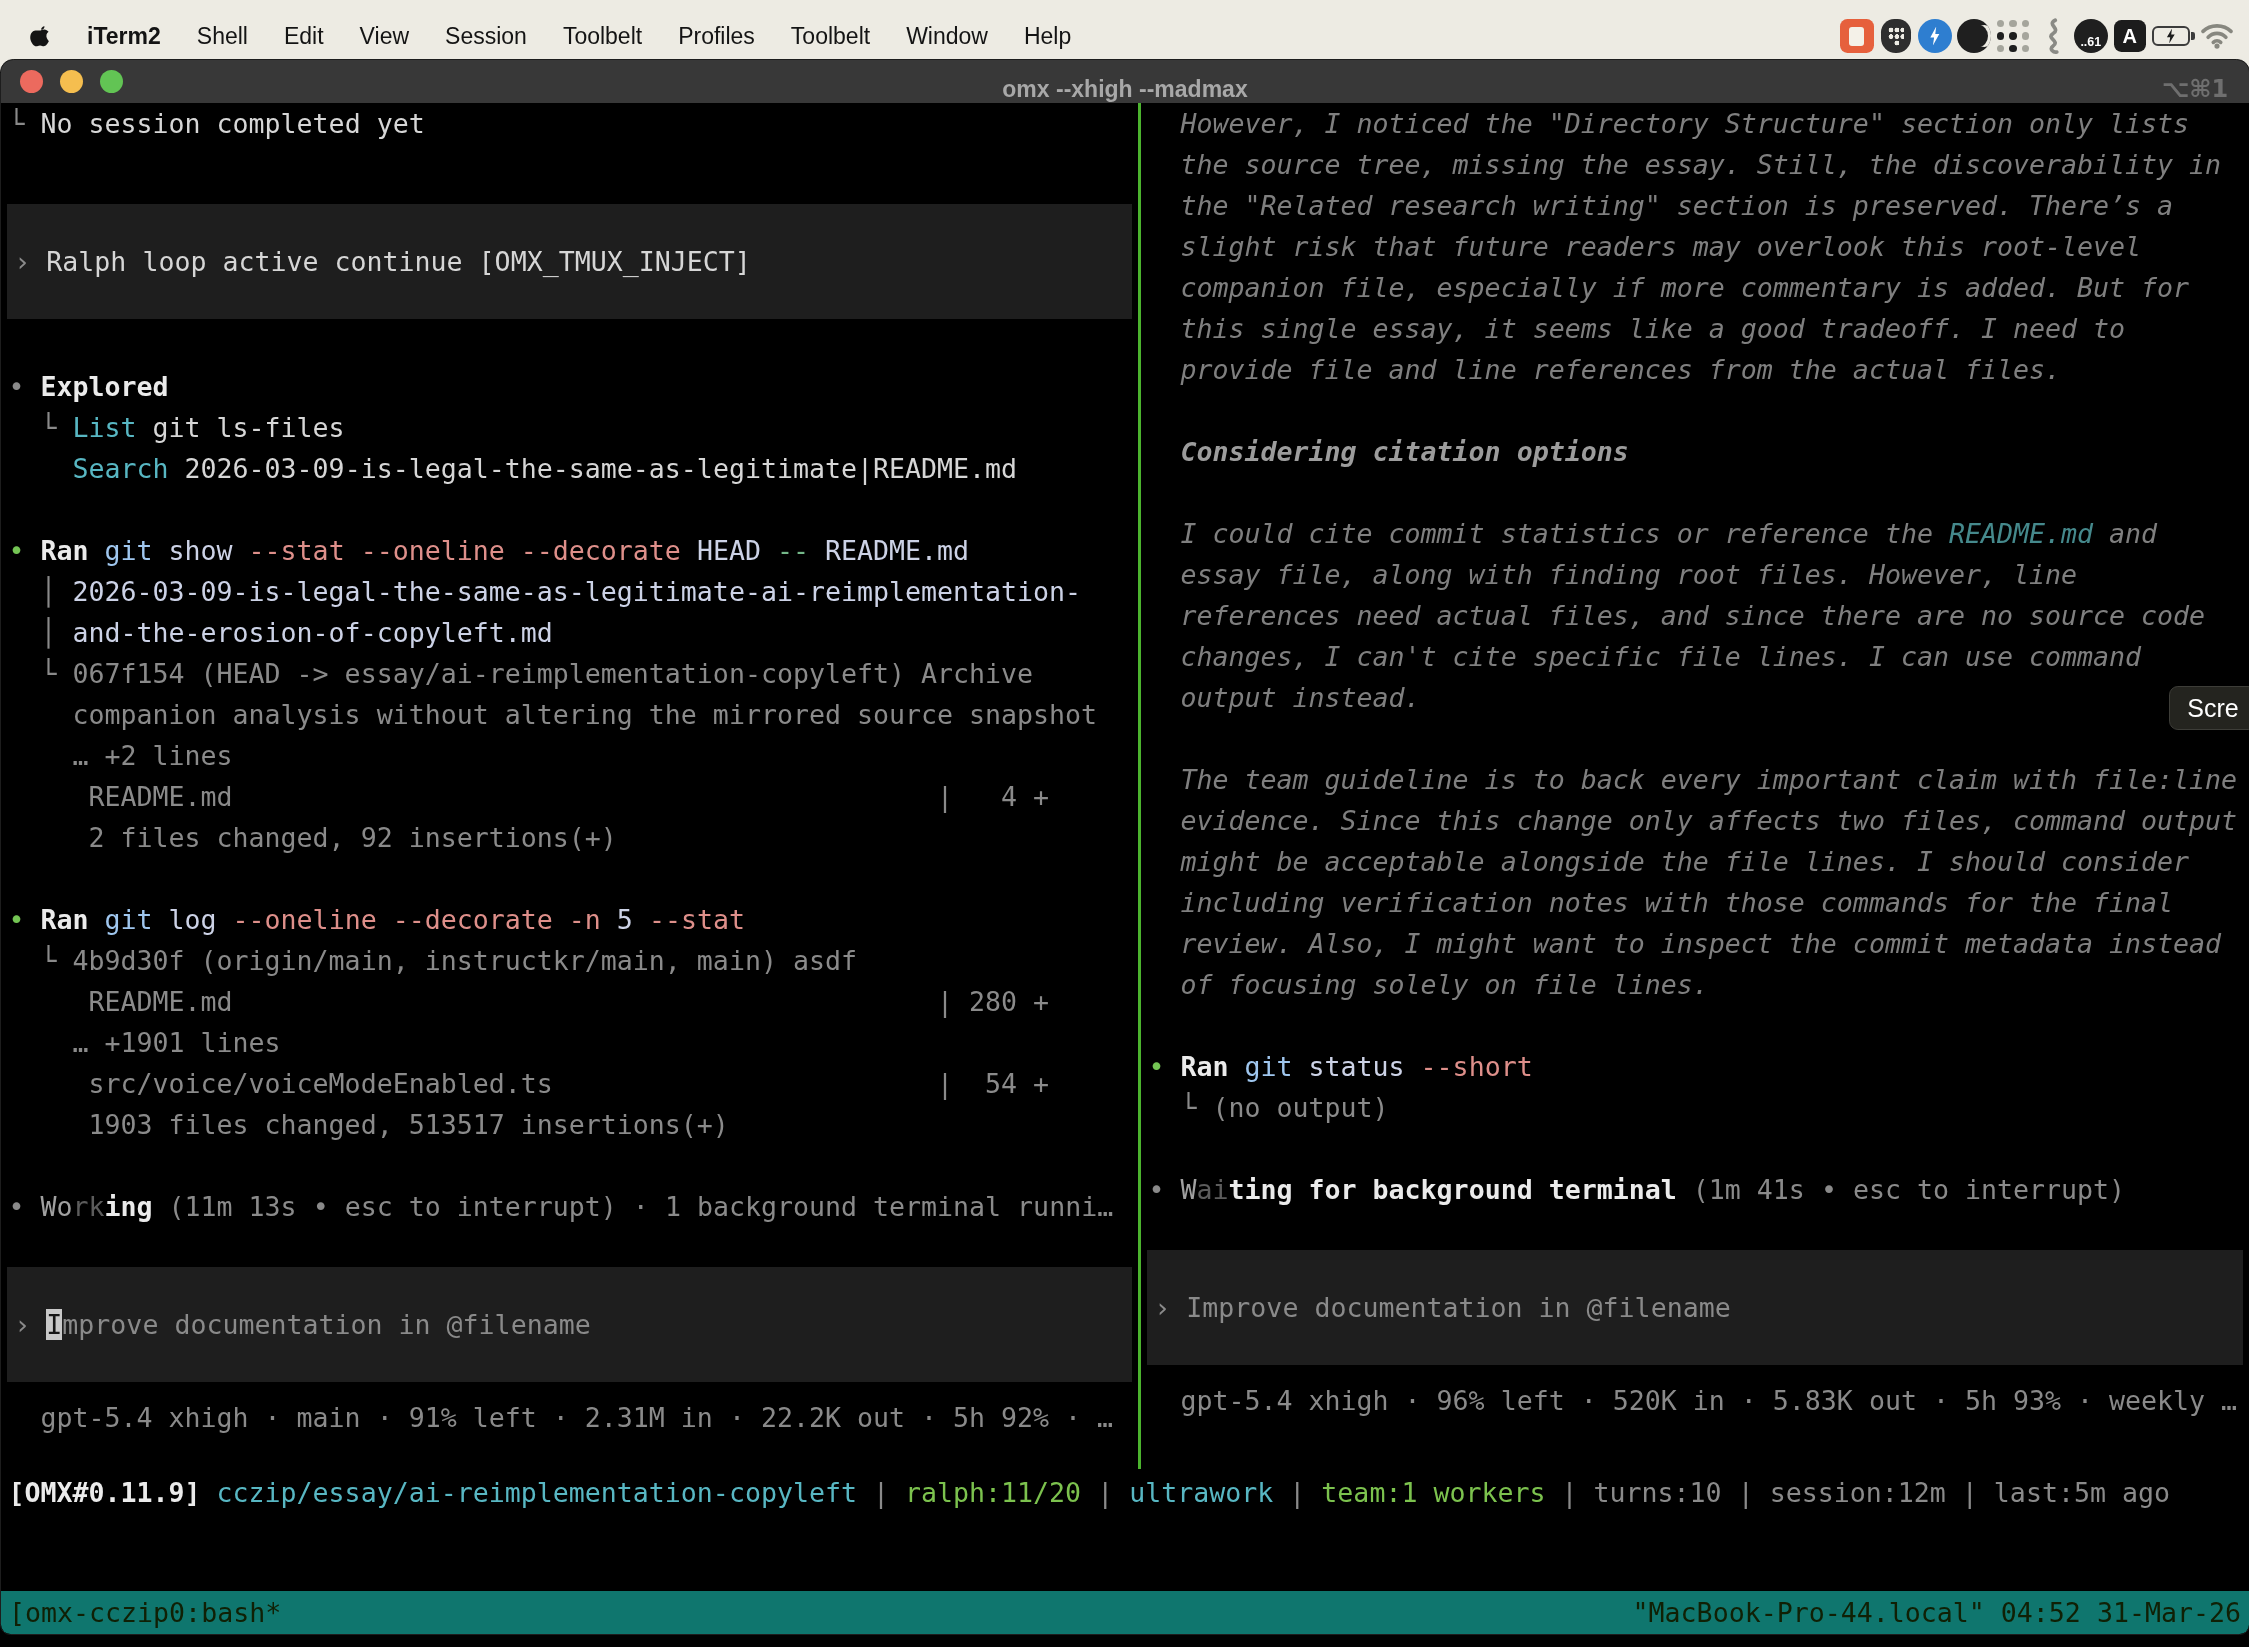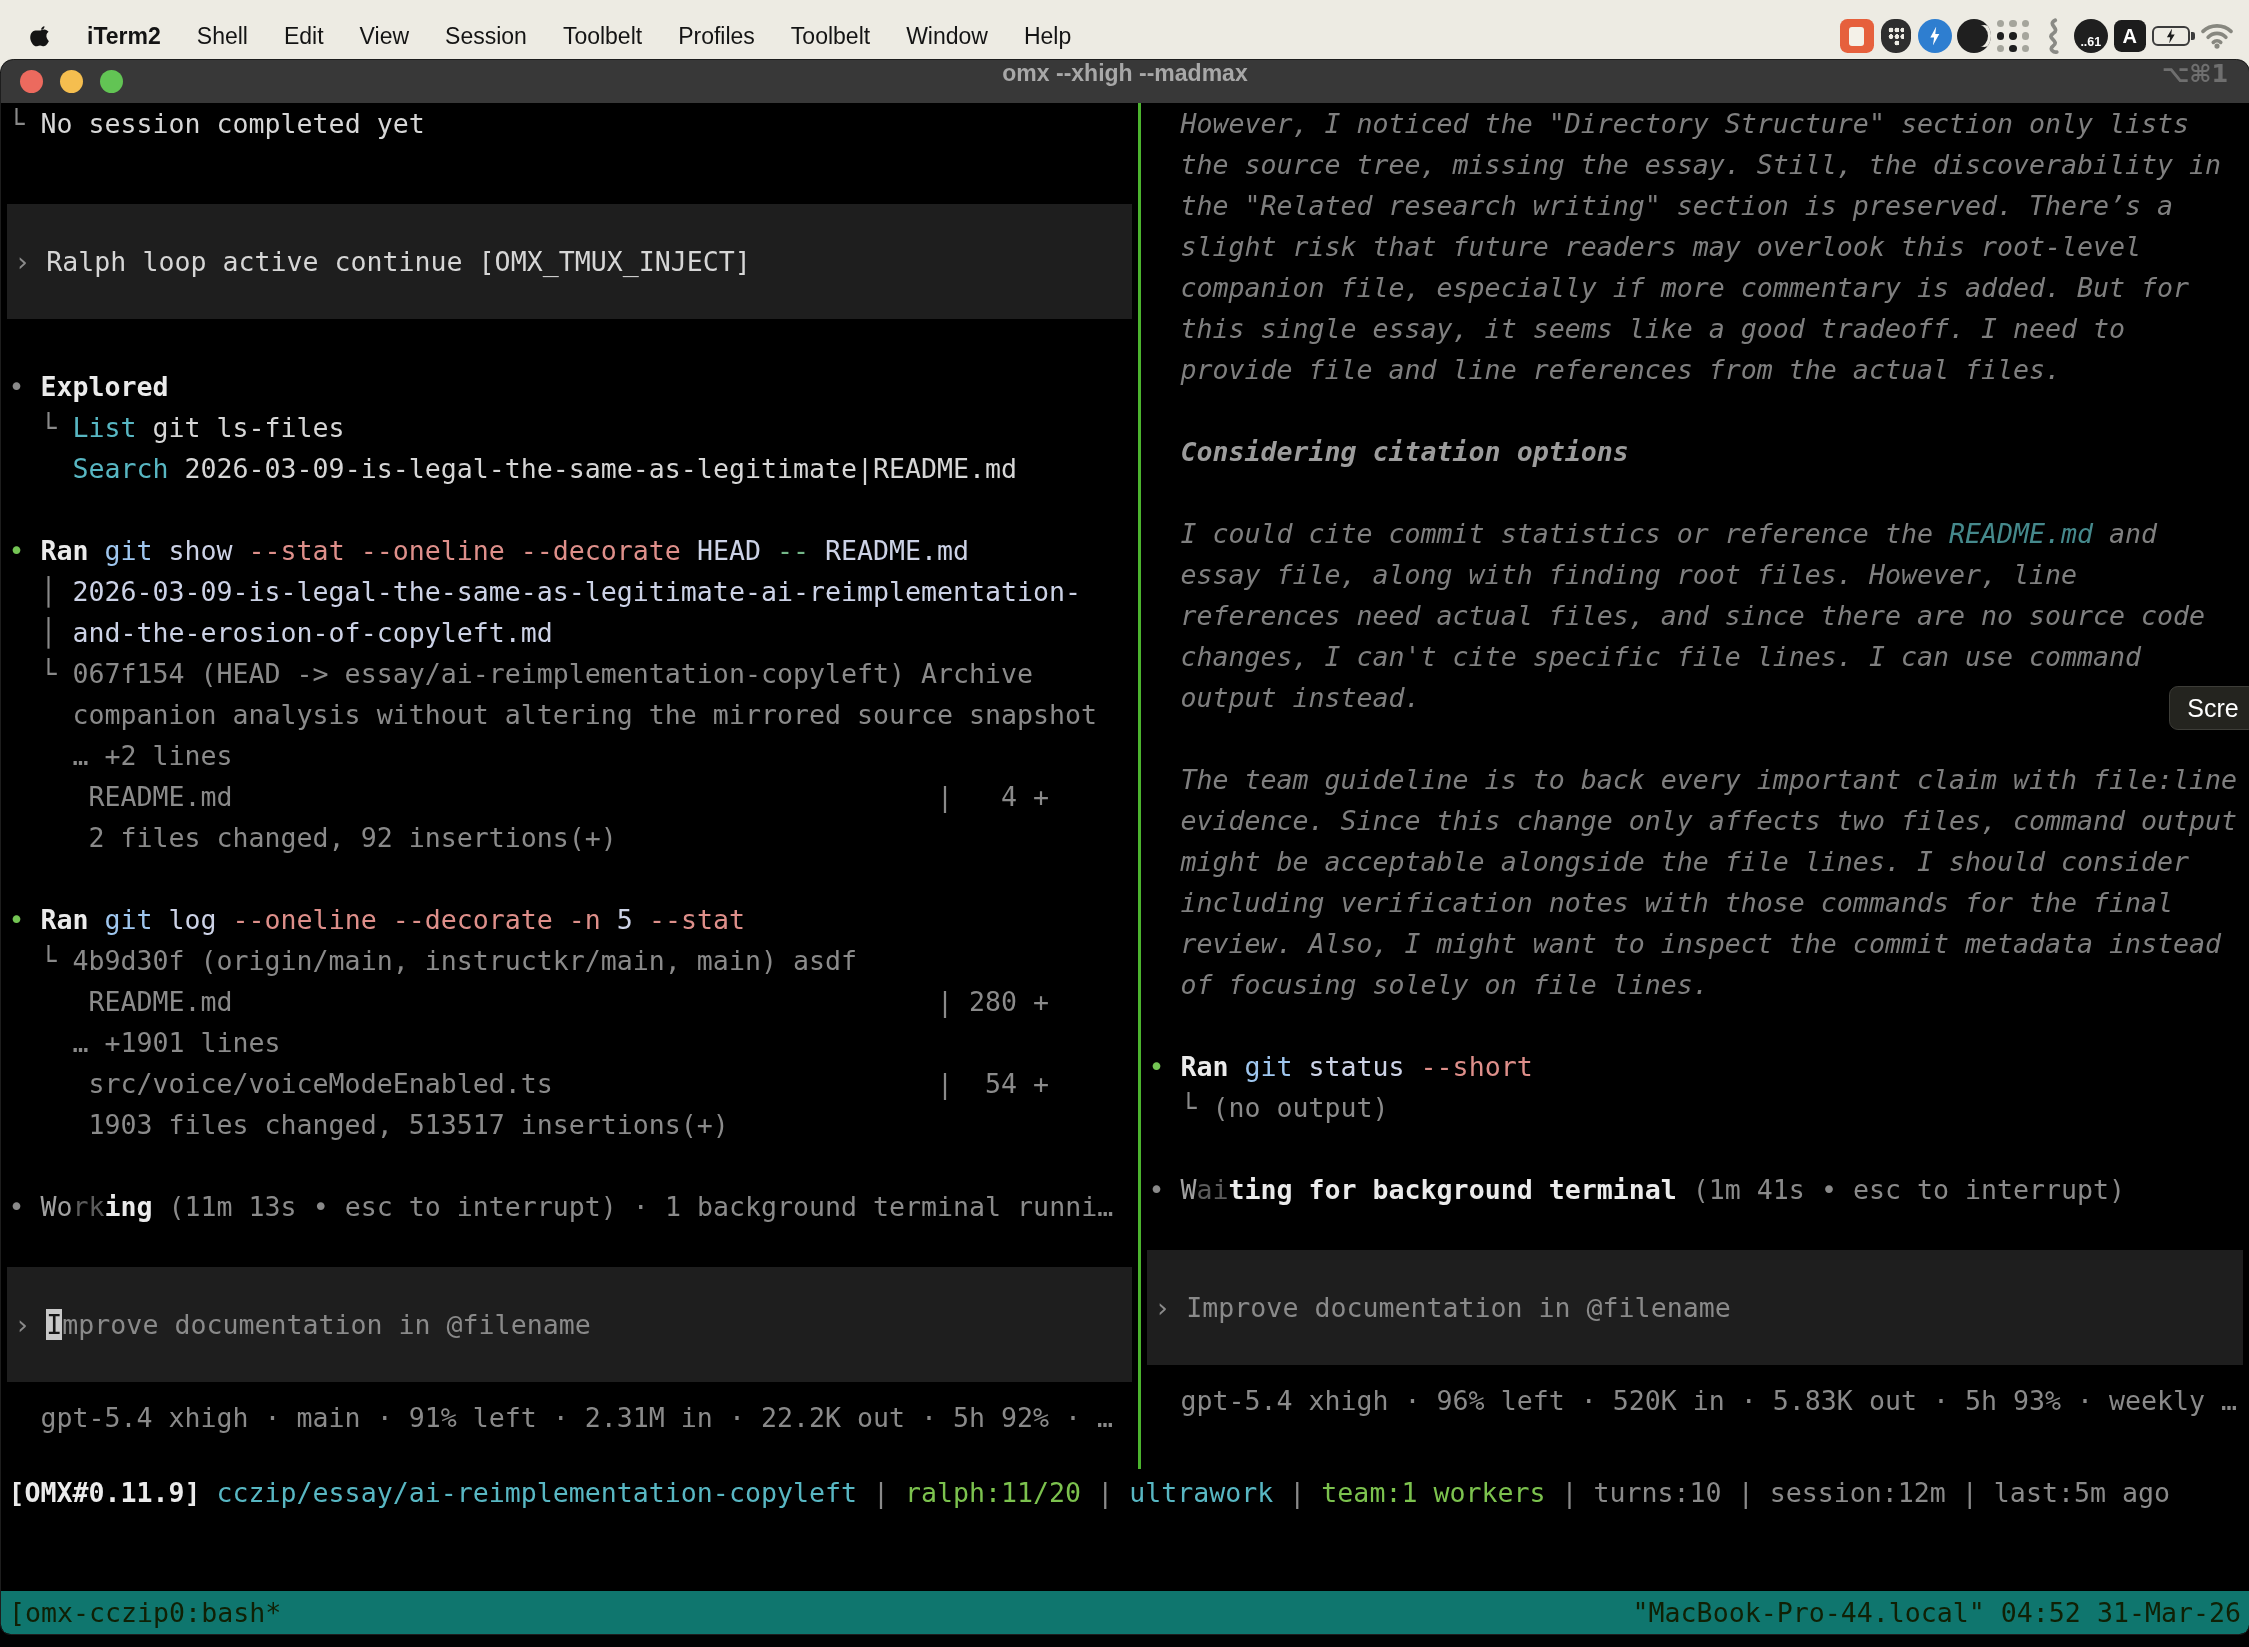--- a/index.html
+++ b/index.html
@@ -41,7 +41,7 @@
 
 
 .window{position:absolute;top:59px;left:0;right:0;bottom:13.3px;background:#000;border-radius:13.3px 13.3px 10.3px 10.3px;display:flex;flex-direction:column;overflow:hidden;border:1.5px solid #1d1d1d}
-.titlebar{height:43px;background:#383838;position:relative;display:flex;align-items:flex-start;justify-content:center;flex:0 0 auto}
+.titlebar{height:43px;background:#383838;position:relative;display:flex;align-items:flex-end;justify-content:center;flex:0 0 auto}
 .lights{position:absolute;left:19px;top:0;bottom:0;display:flex;gap:17px;align-items:center}
 .light{width:23px;height:23px;border-radius:50%}
 .l-close{background:#EC6A5E}.l-min{background:#F5BE4F}.l-zoom{background:#62C454}

